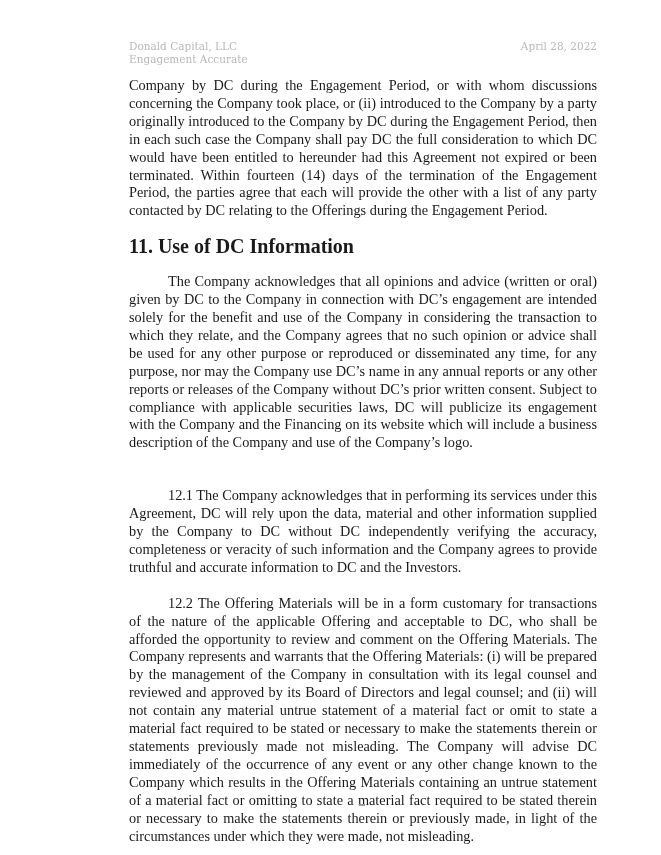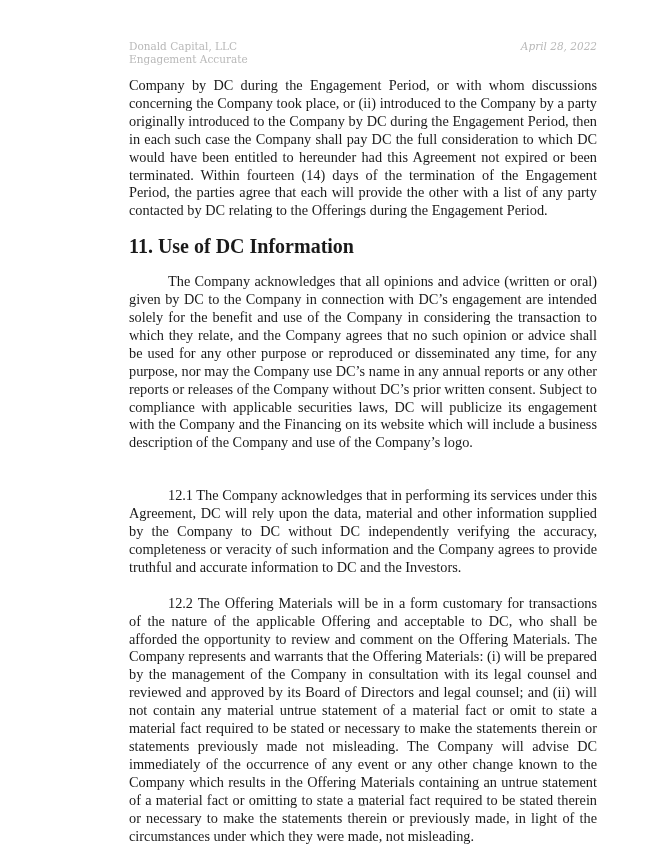--- a/index.html
+++ b/index.html
@@ -7,7 +7,7 @@
   .page { position: absolute; left: 0; top: 0; width: 619px; height: 855px; background: #fff; margin-left: 32px; }
   .header { position: absolute; left: 97px; top: 40px; width: 468px; font-family: "DejaVu Serif", serif; font-size: 10.5px; color: #b9b9b9; line-height: 13px; }
   .header .left { position: absolute; left: 0; top: 0; }
-  .header .right { position: absolute; right: 0; top: 0; font-style: italic; }
+  .header .right { position: absolute; right: 0; top: 0; }
   .body { position: absolute; left: 97px; top: 77px; width: 468px; font-family: "Liberation Serif", serif; font-size: 14.3px; color: #1a1a1a; line-height: 17.9px; }
   p { margin: 0; text-align: justify; }
   .indent { text-indent: 39px; }

